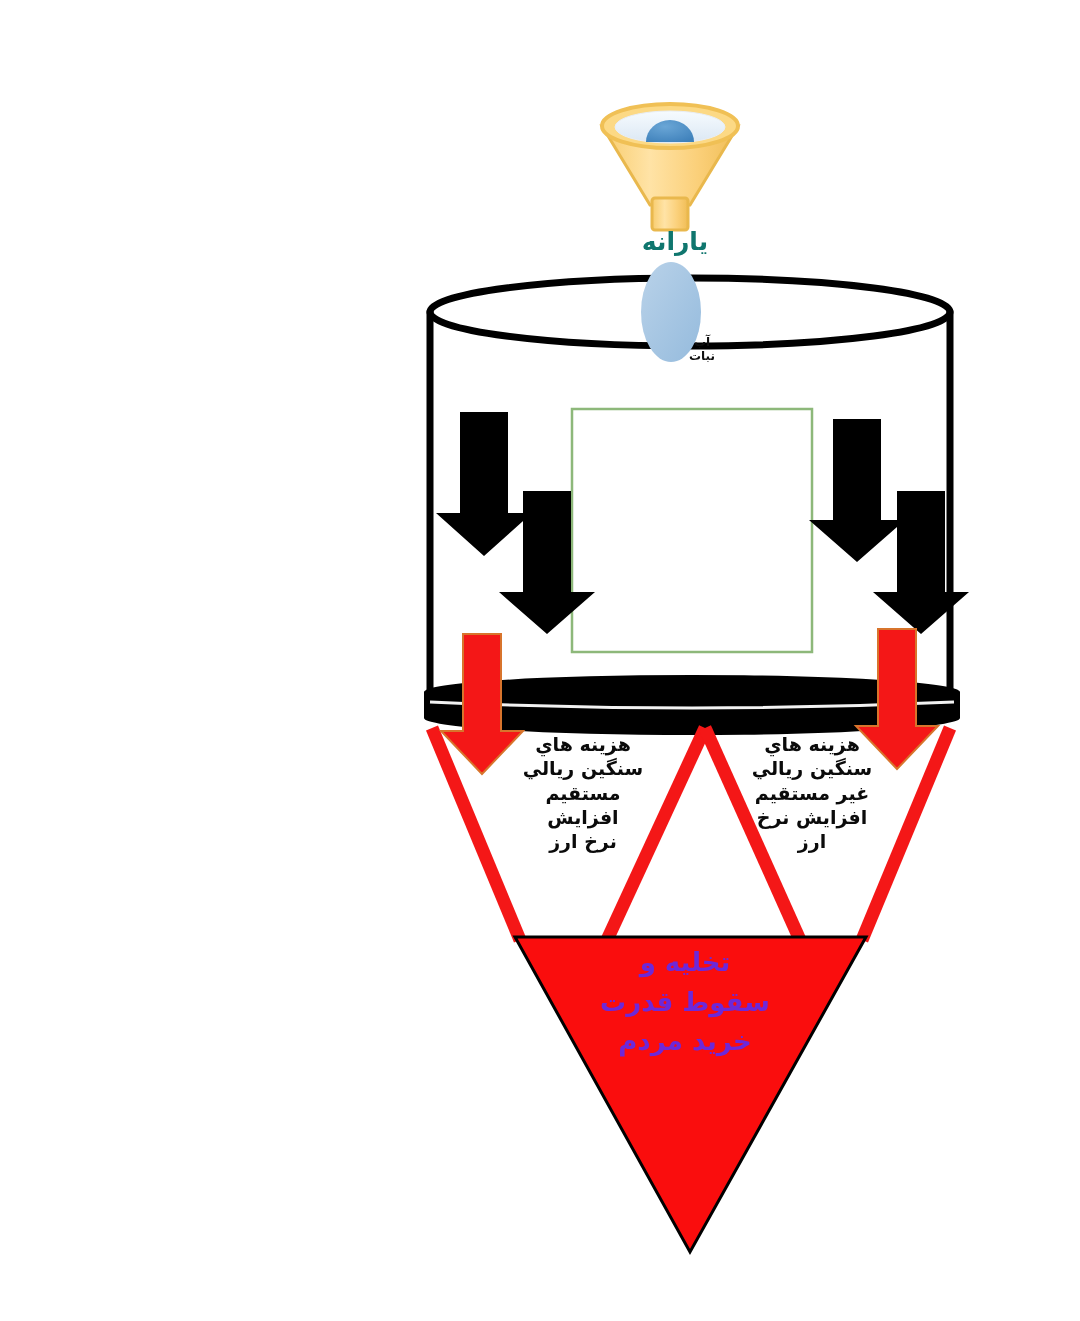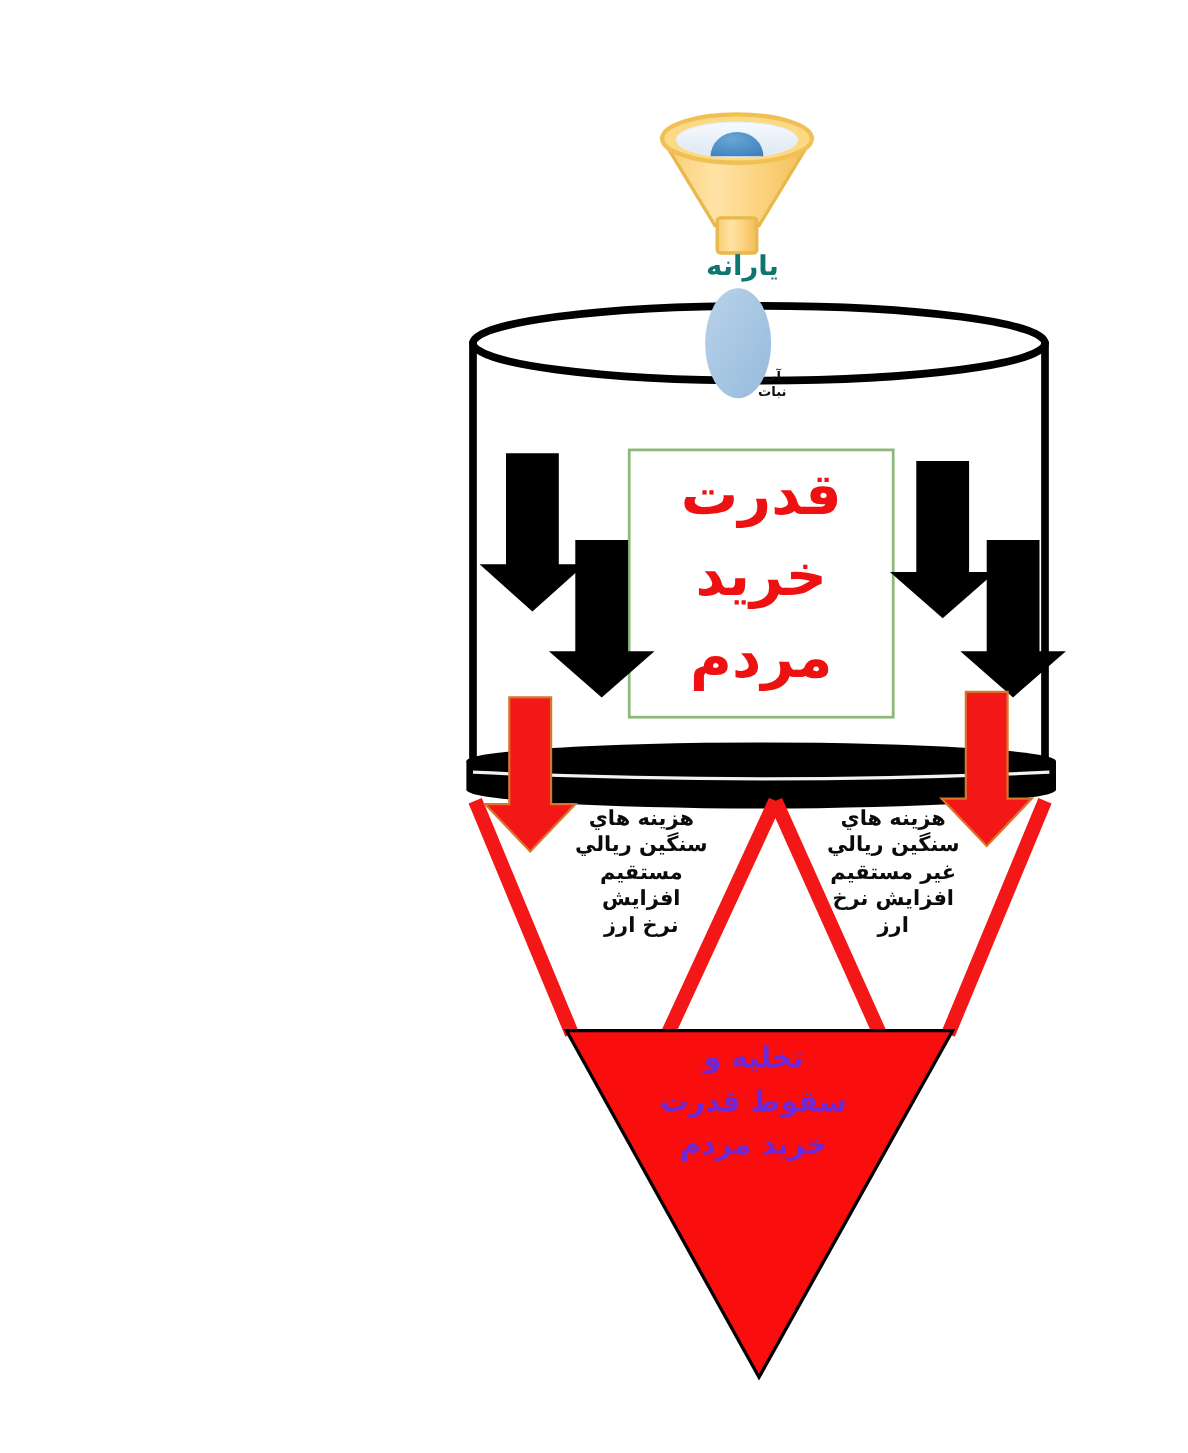--- a/index.html
+++ b/index.html
@@ -197,9 +197,6 @@
     <div class="lbl" id="candy-label">آب
 نبات</div>
 
-    <div class="lbl" id="purchasing-power-label">قدرت
-خرید
-مردم</div>
 
     <div class="lbl" id="direct-cost-label">هزینه هاي
 سنگین ریالي

